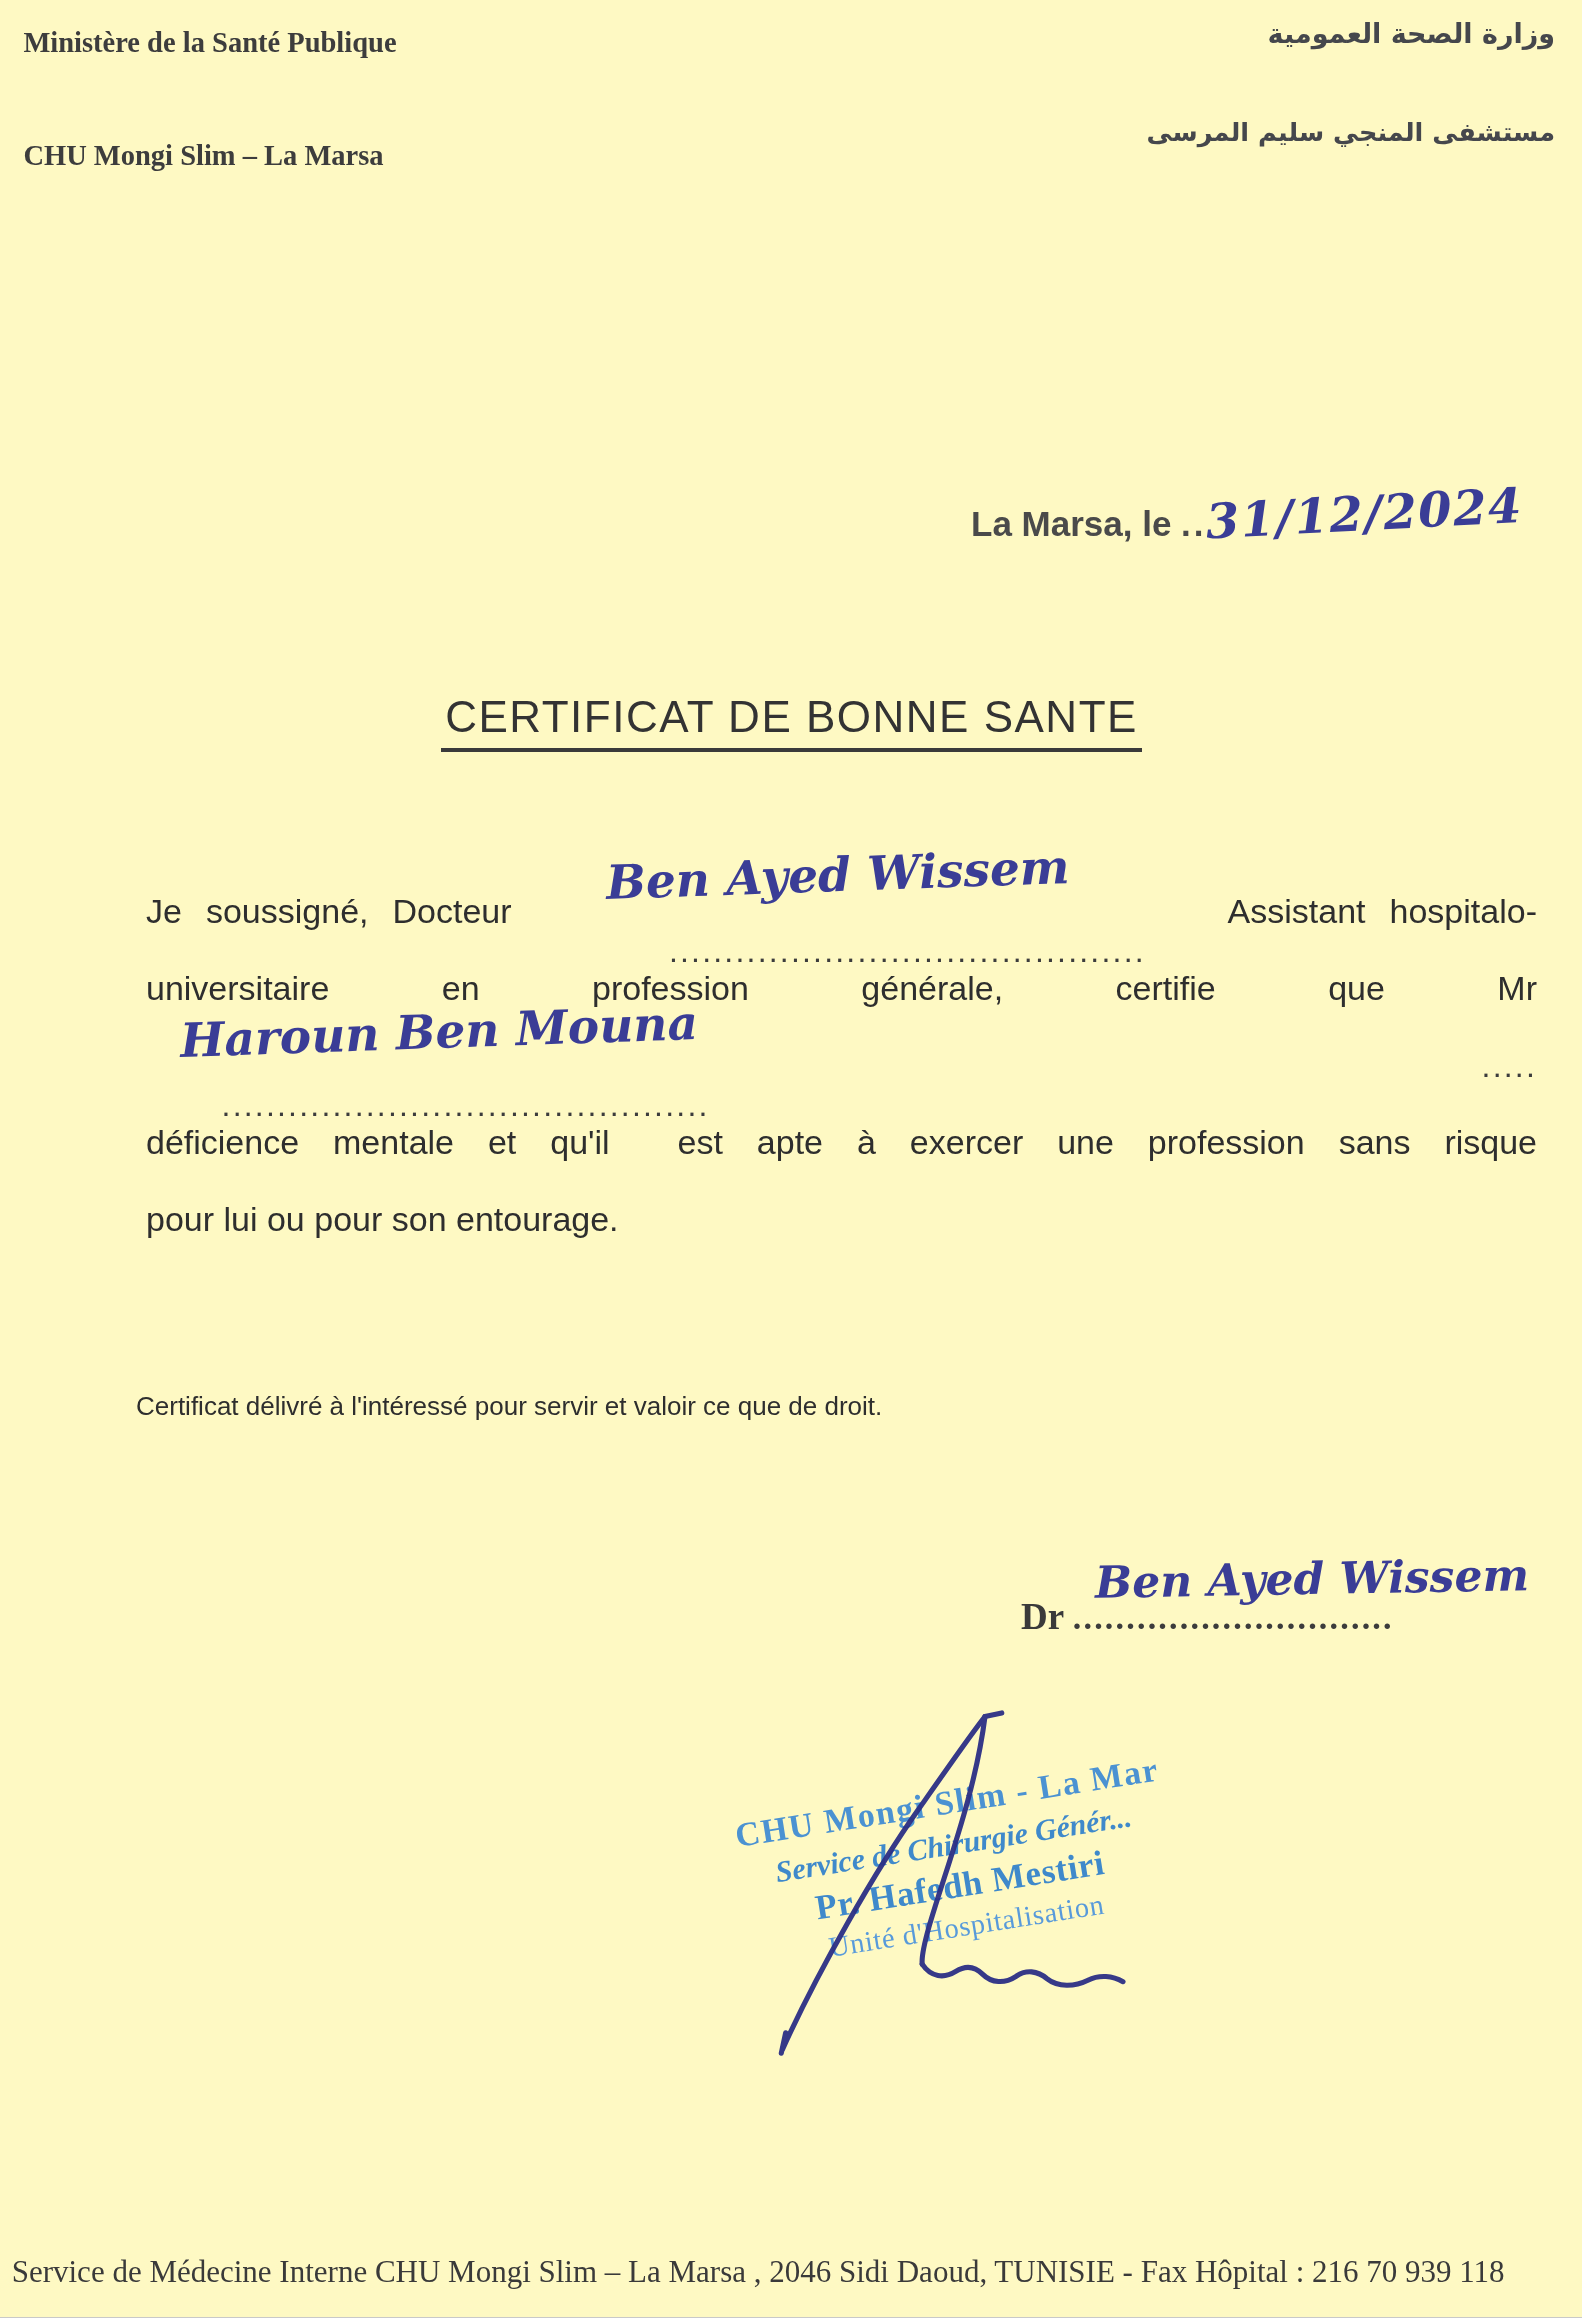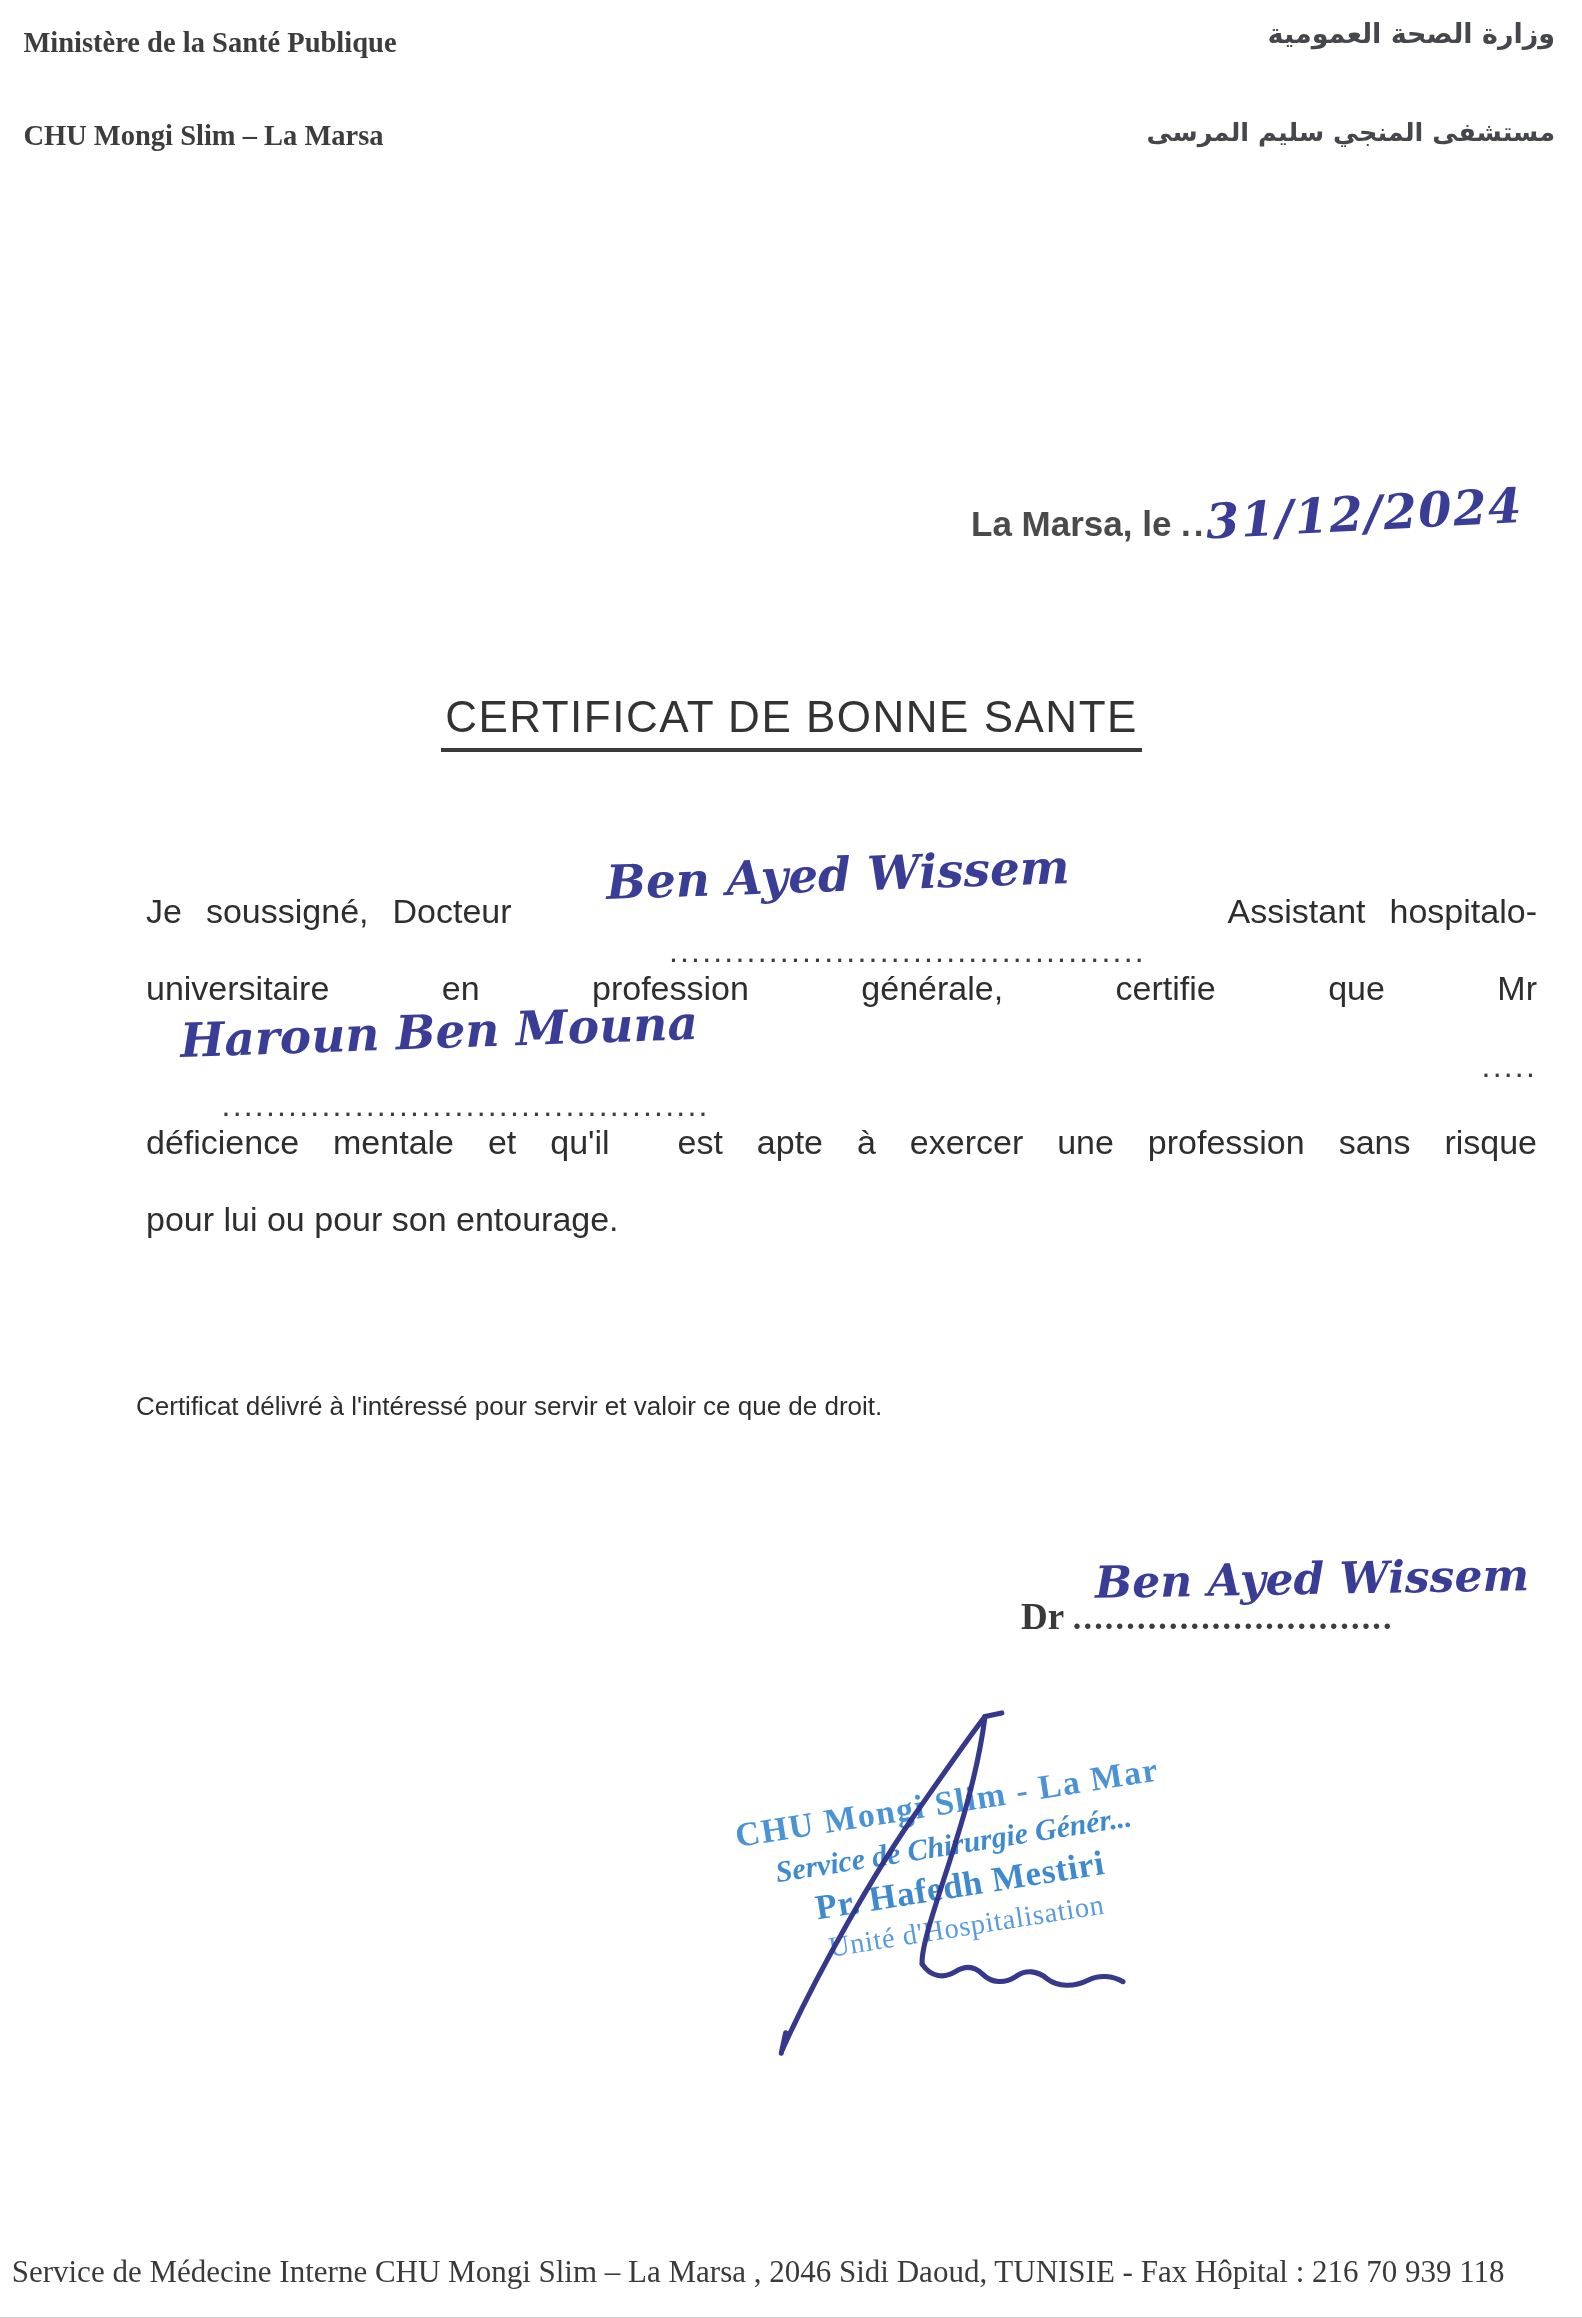--- a/index.html
+++ b/index.html
@@ -8,7 +8,7 @@
     position:relative;
     width:1583px; height:2319px;
     margin:0 auto;
-    background:#ffffff;
+    background:#fef9c3;
     overflow:hidden;
     font-family:"Liberation Sans", sans-serif;
     color:#313131;

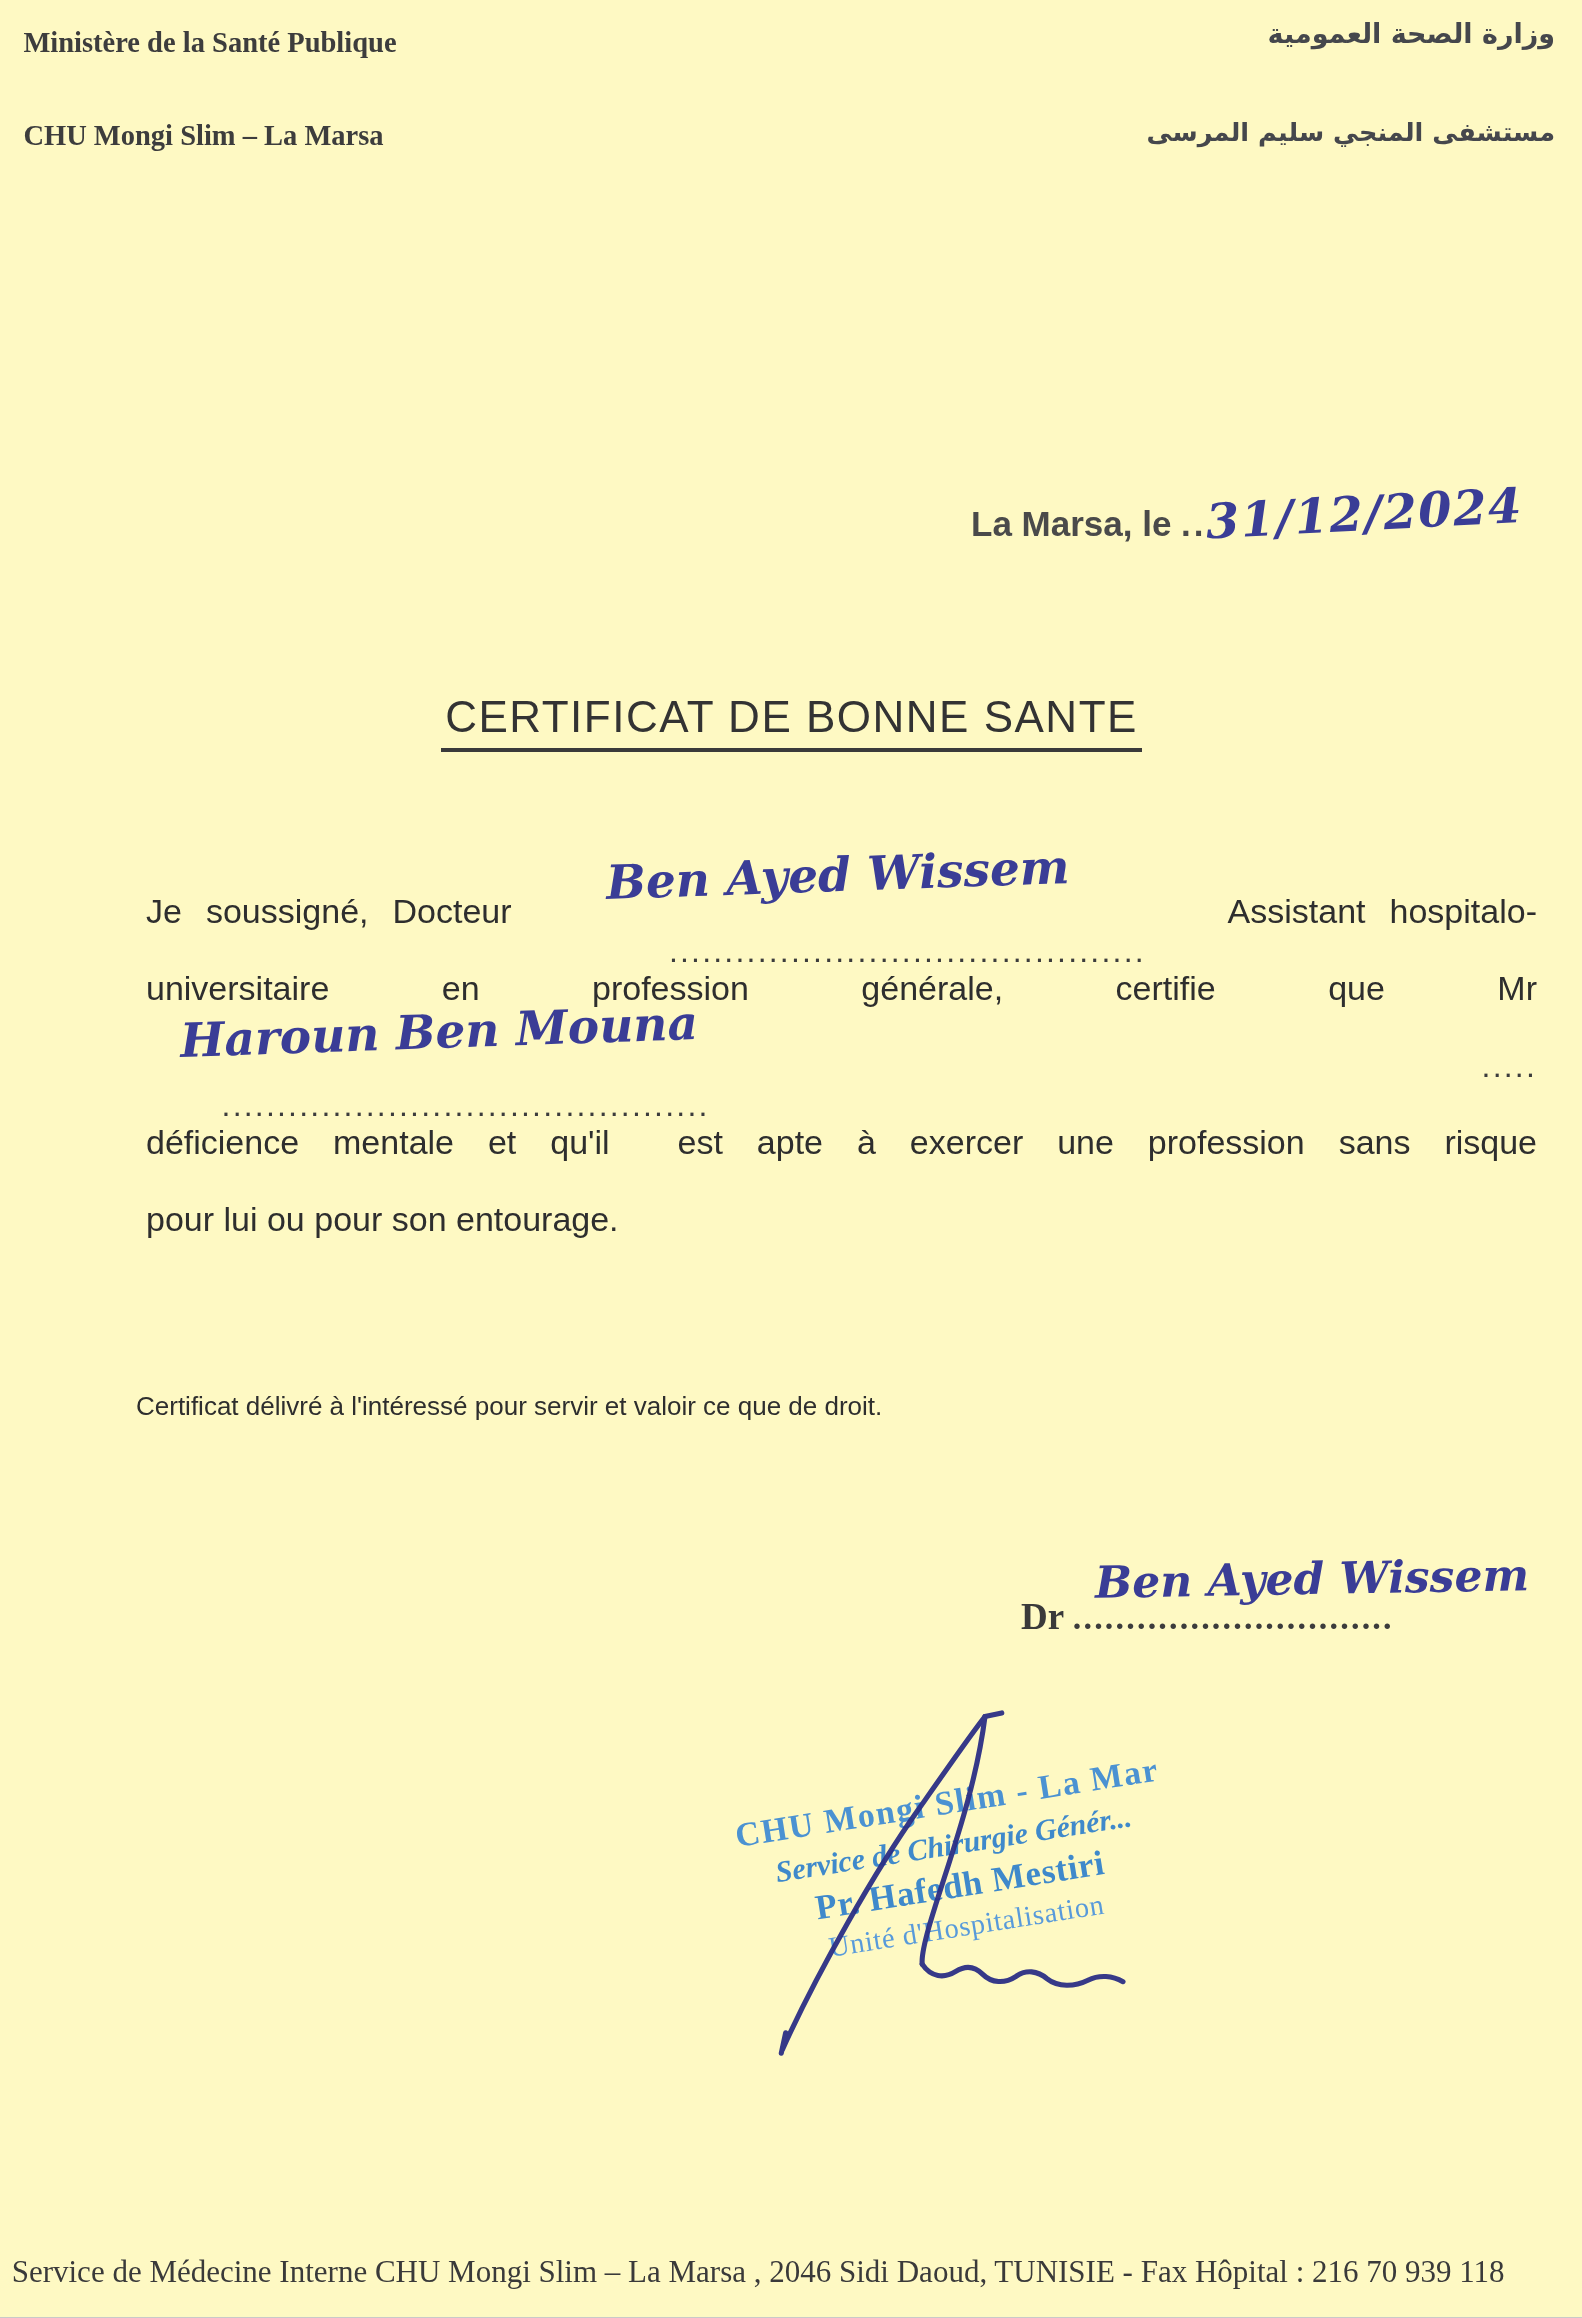--- a/index.html
+++ b/index.html
@@ -19,7 +19,7 @@
     font-family:"Liberation Serif", serif; font-weight:bold;
     font-size:28.5px; color:#3d3d3d; line-height:1;
   }
-  .hdr-left .l2 { margin-top:64px; }
+  .hdr-left .l2 { margin-top:84px; }
   .hdr-right {
     position:absolute; right:28px; top:20.4px;
     direction:rtl; text-align:right;

